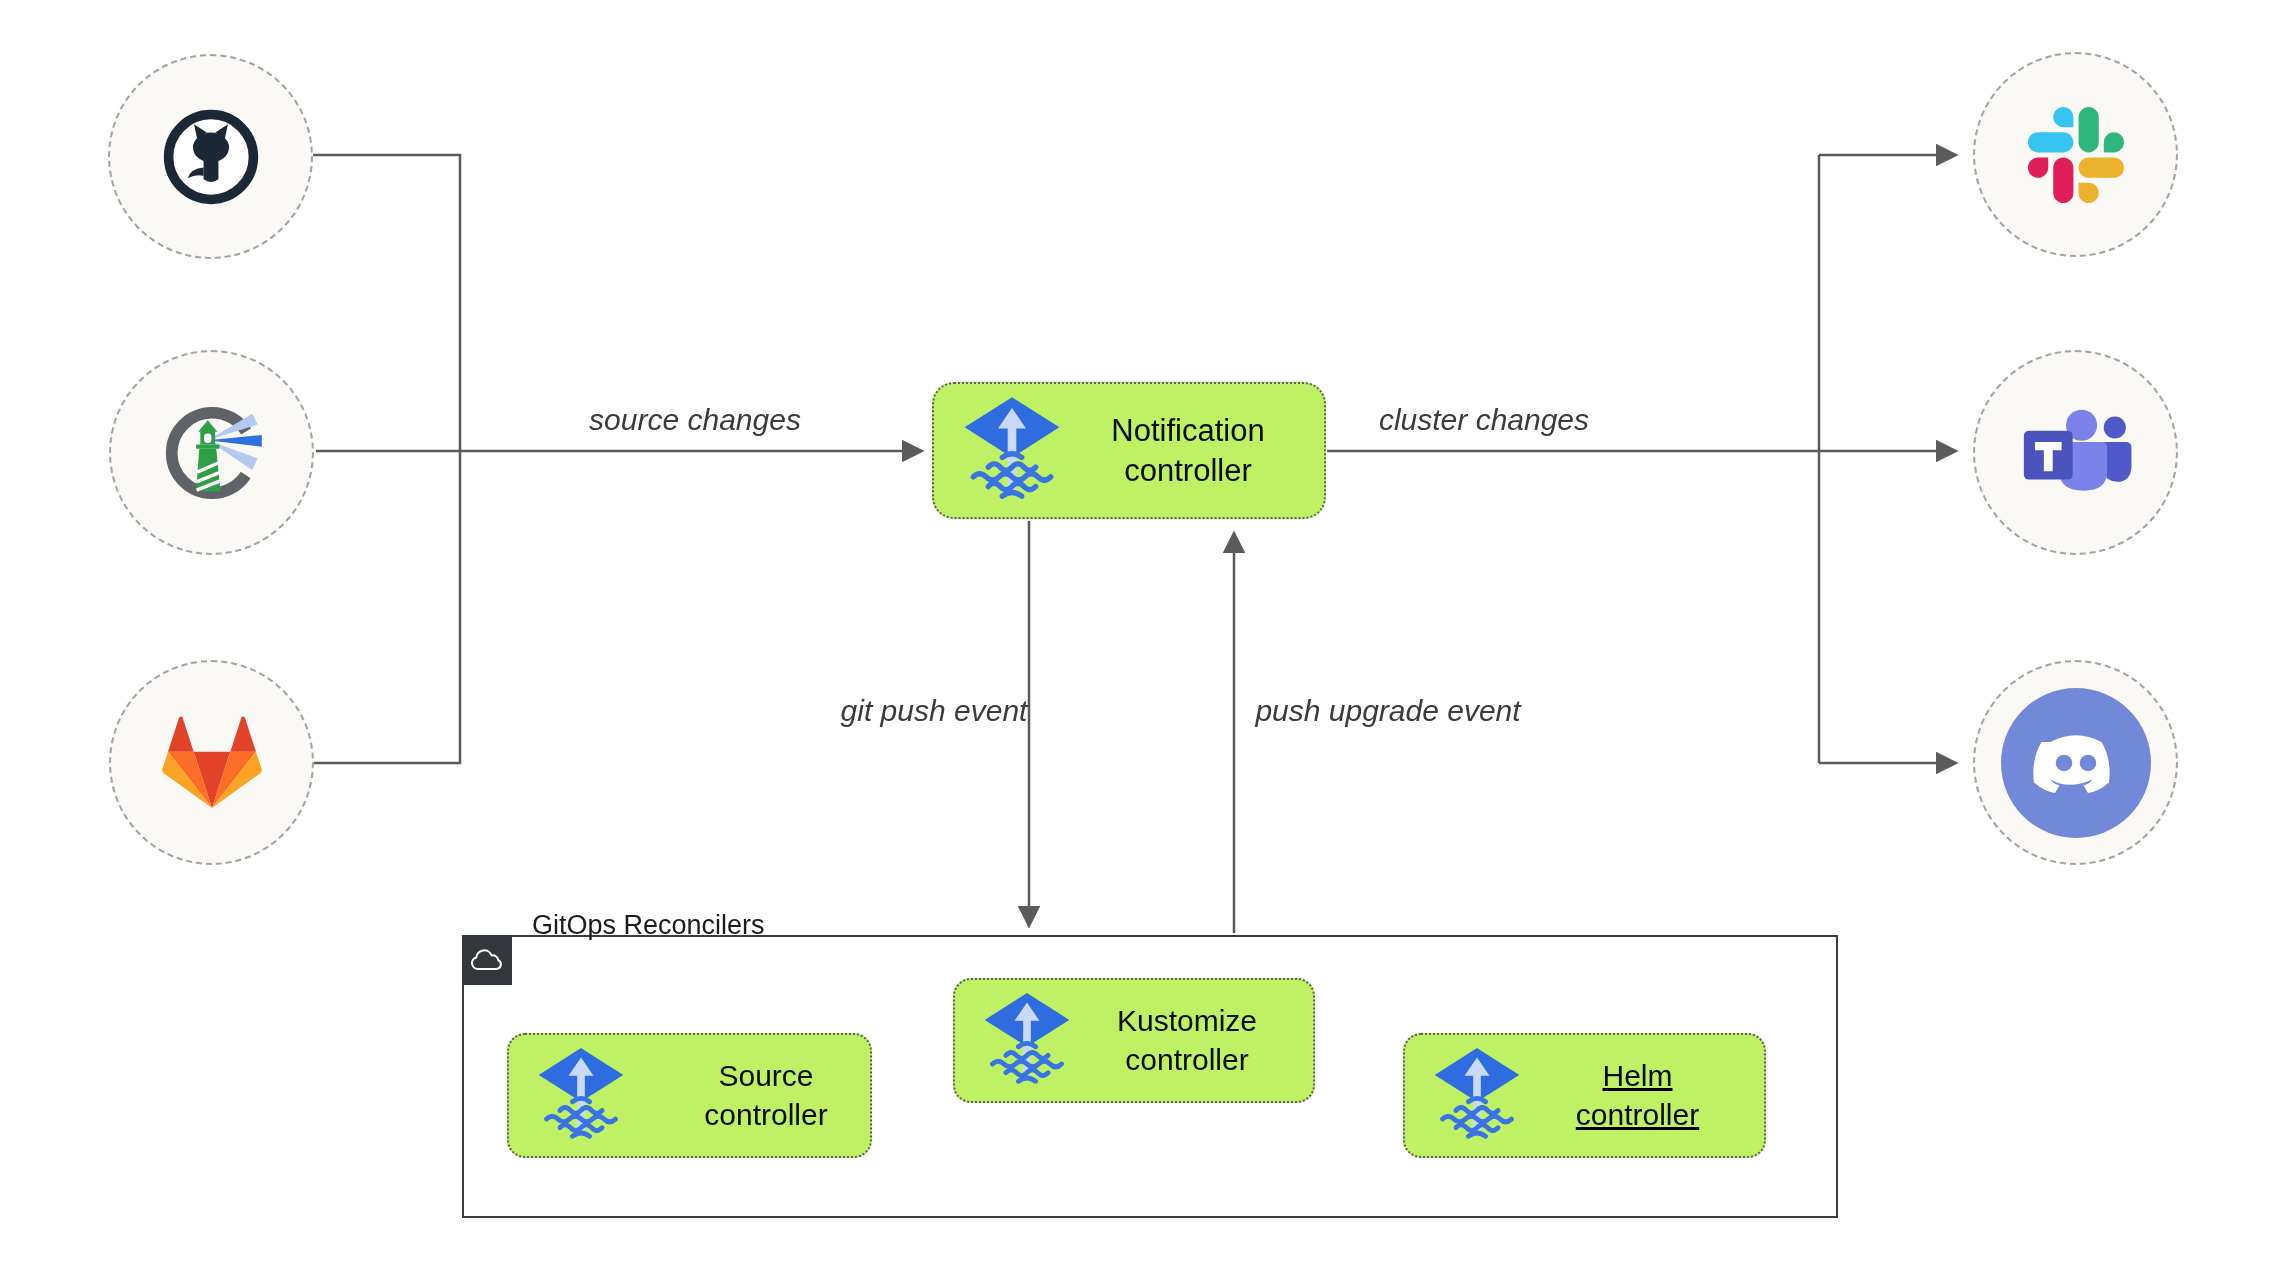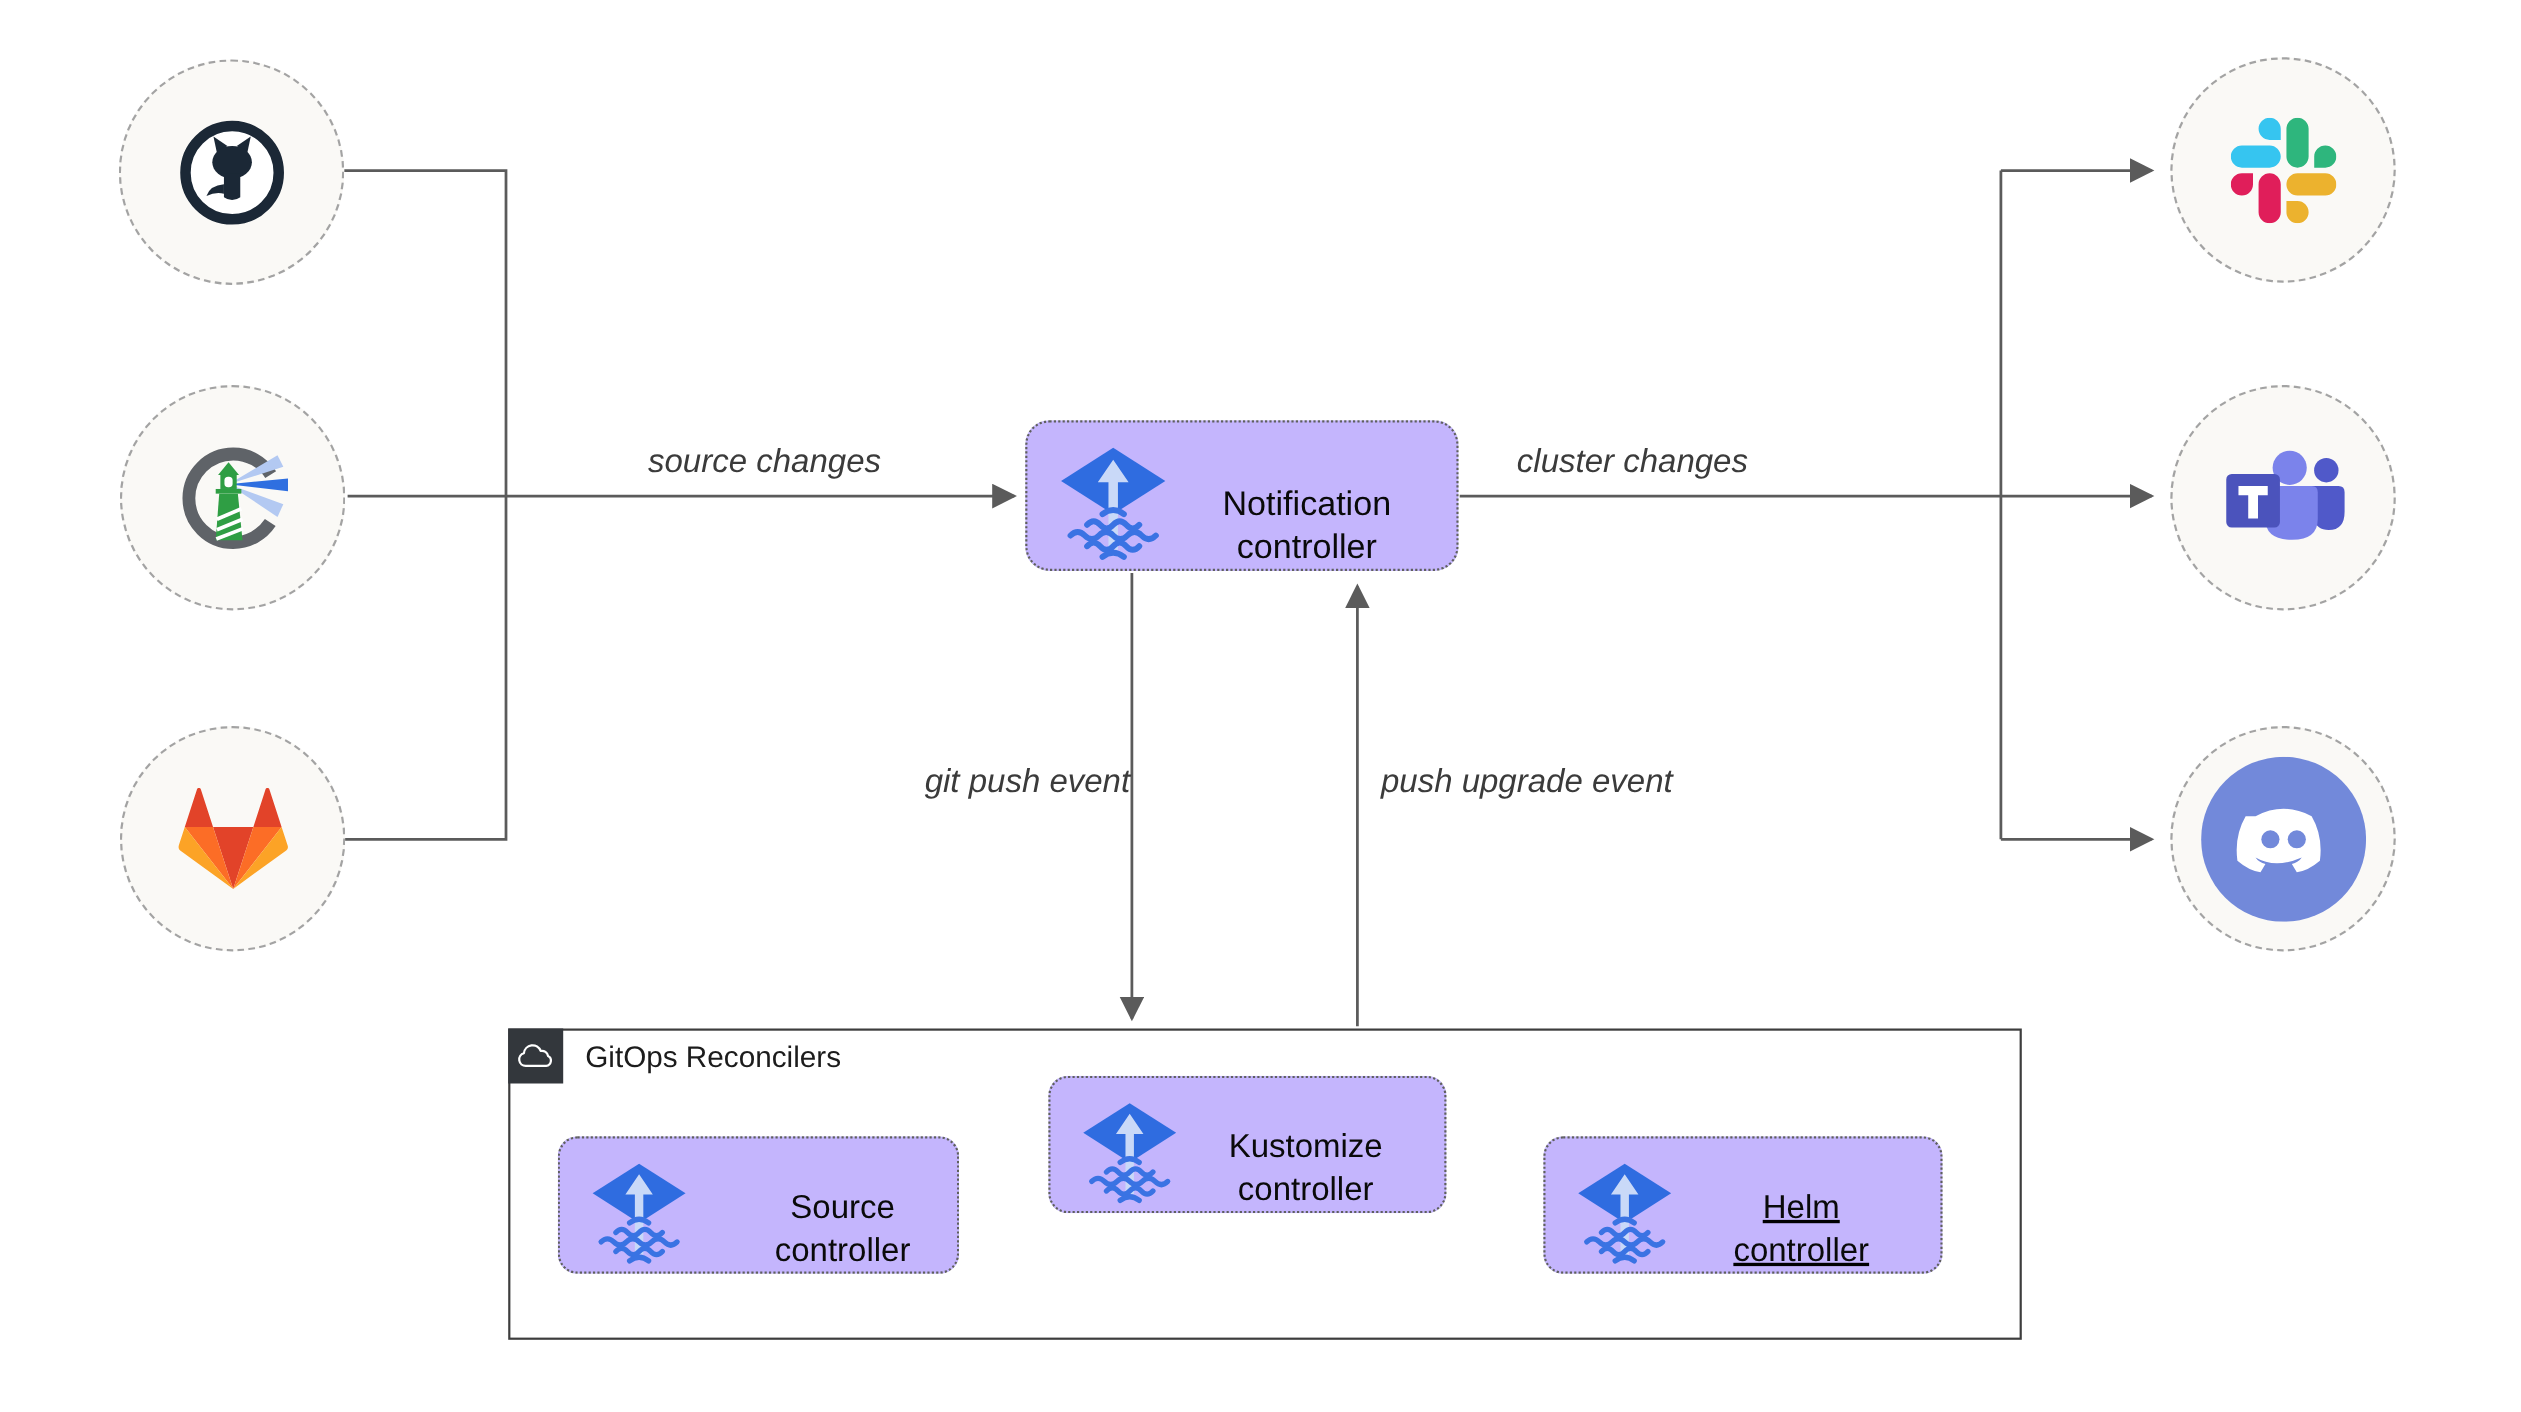--- a/index.html
+++ b/index.html
@@ -14,9 +14,9 @@
     display:flex;align-items:center;justify-content:center;
   }
   .ctrl-box{
-    position:absolute;box-sizing:border-box;background:#c4b5fd;
+    position:absolute;box-sizing:border-box;background:#bef264;
     border:2px dotted #5f5f5f;border-radius:18px;
-    display:flex;align-items:flex-end;
+    display:flex;align-items:center;
   }
   .ctrl-box .flux-wrap{flex:0 0 auto;margin-left:24px;display:flex;align-items:center;}
   .node-text{

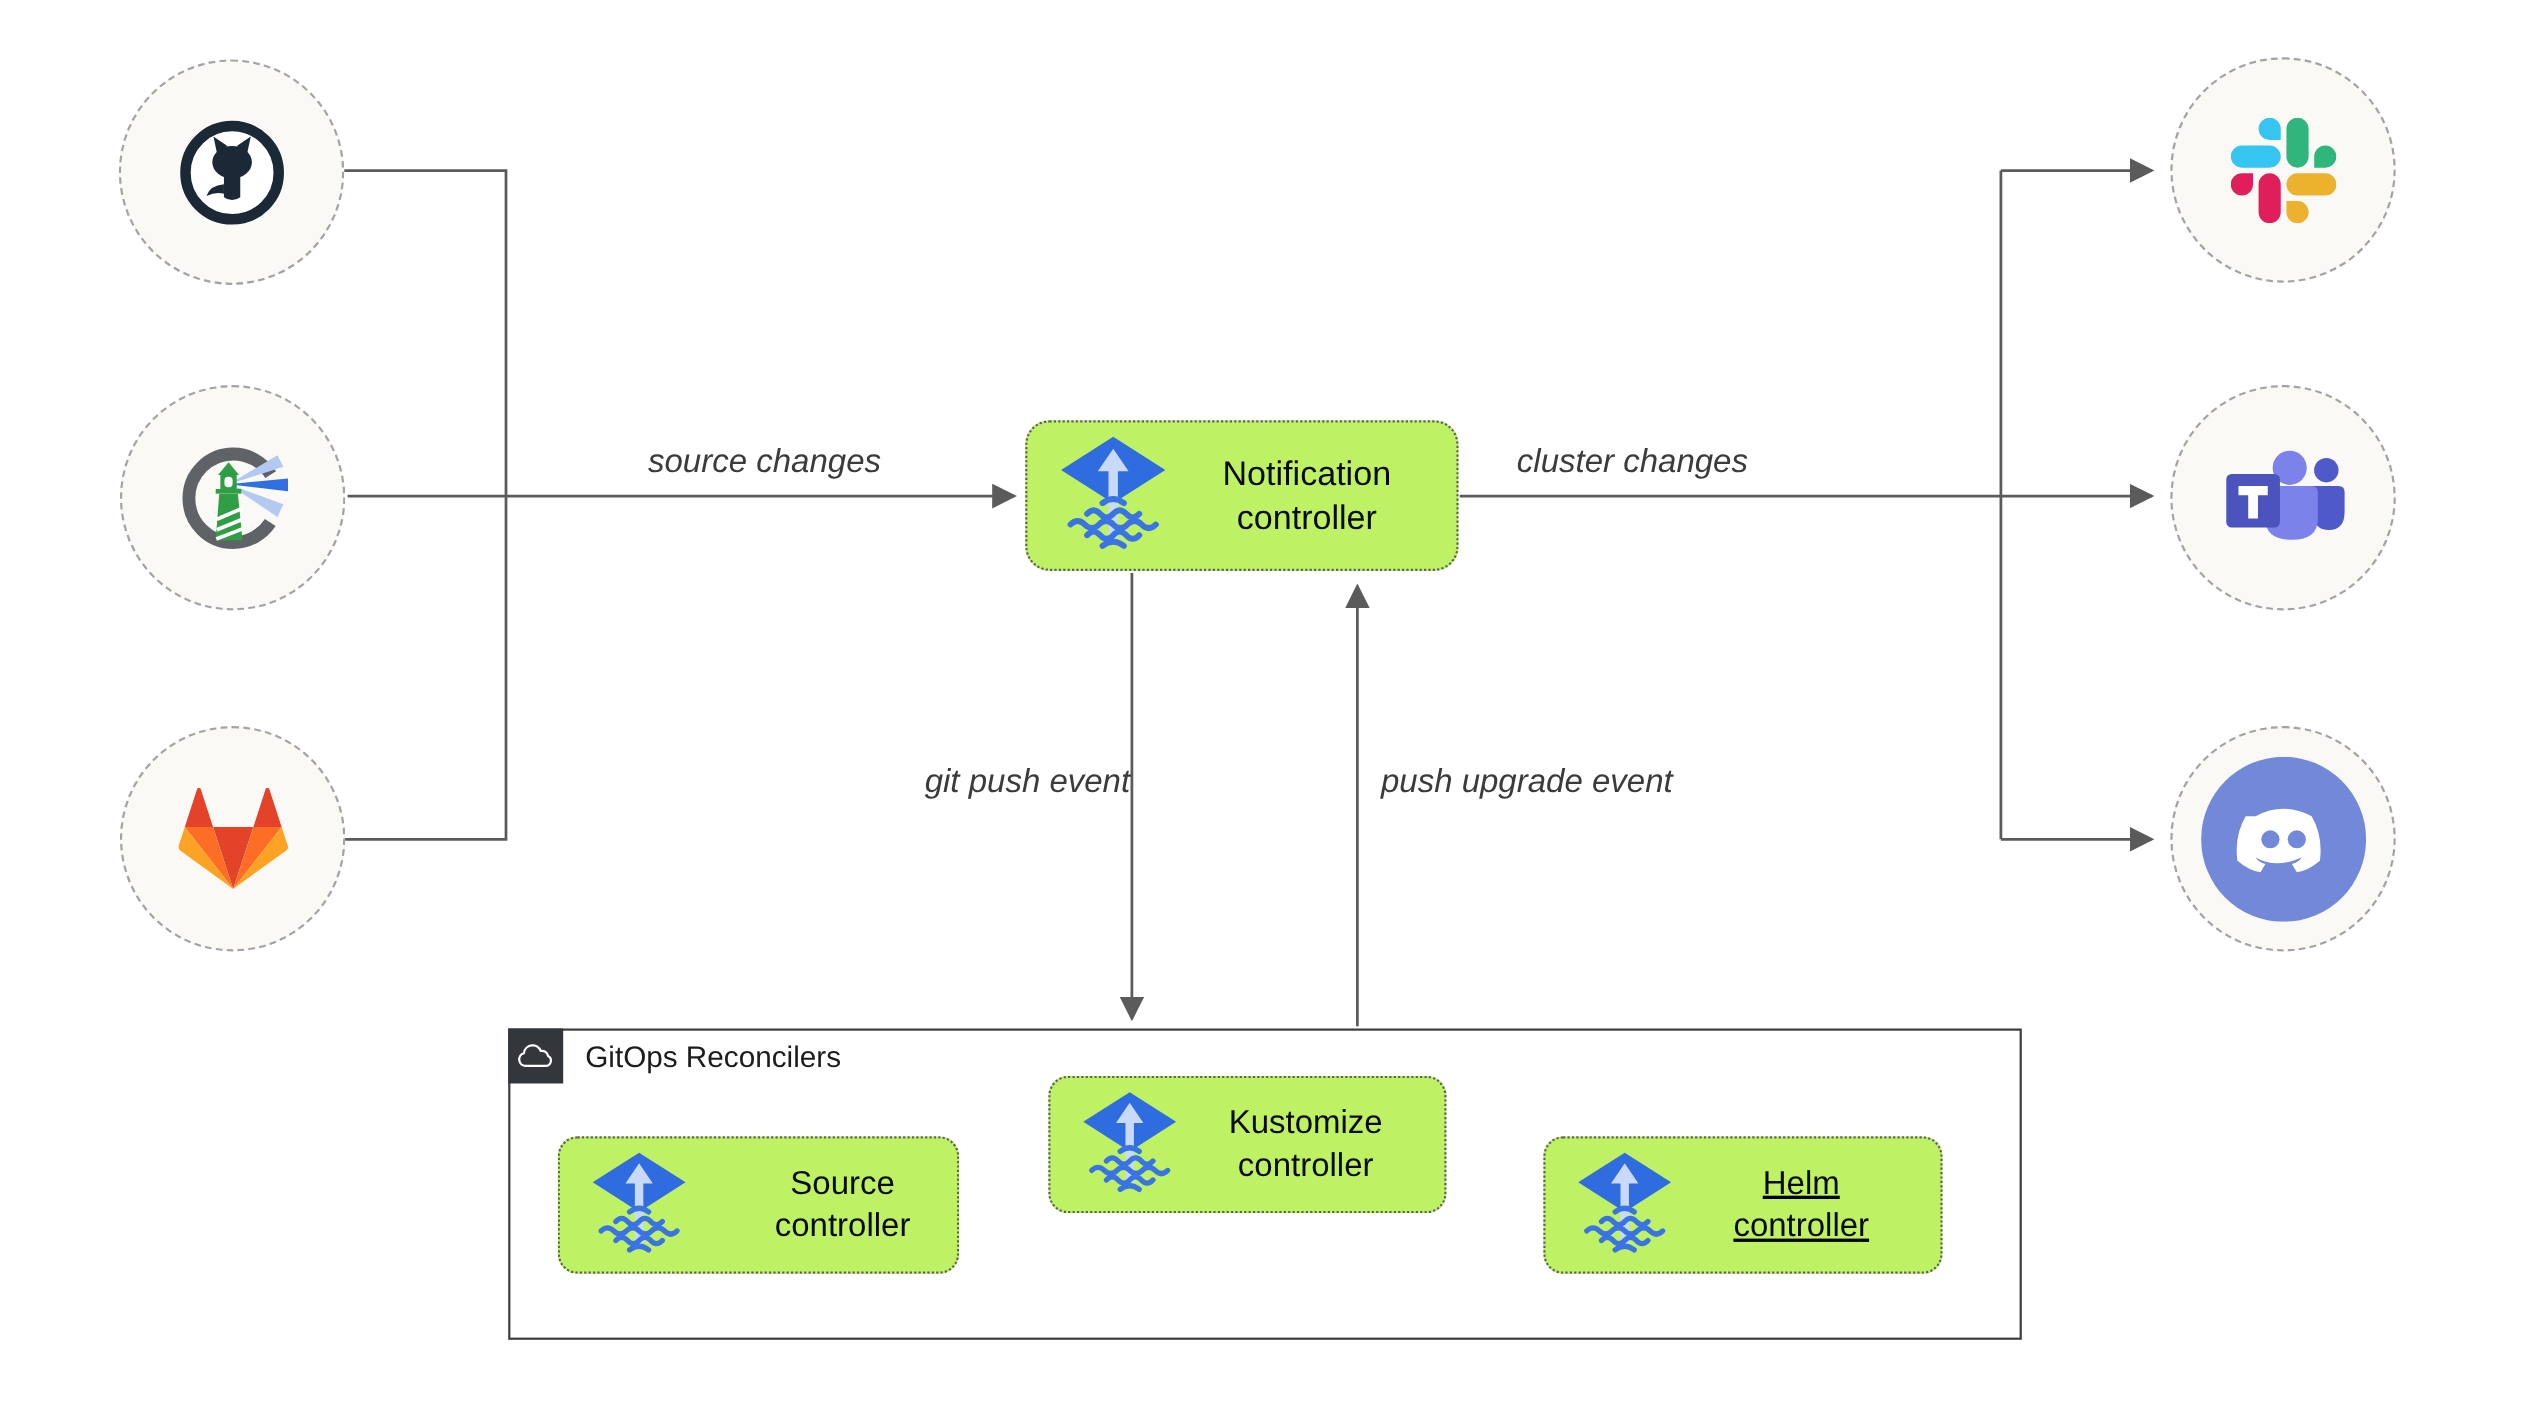--- a/index.html
+++ b/index.html
@@ -38,7 +38,7 @@
     background:#33373c;display:flex;align-items:center;justify-content:center;
   }
   .container-title{
-    position:absolute;left:532px;top:946px;font-size:27px;color:#1c1c1c;white-space:nowrap;
+    position:absolute;left:532px;top:910px;font-size:27px;color:#1c1c1c;white-space:nowrap;
   }
   .hidden-defs{position:absolute;width:0;height:0;overflow:hidden;}
 </style>

